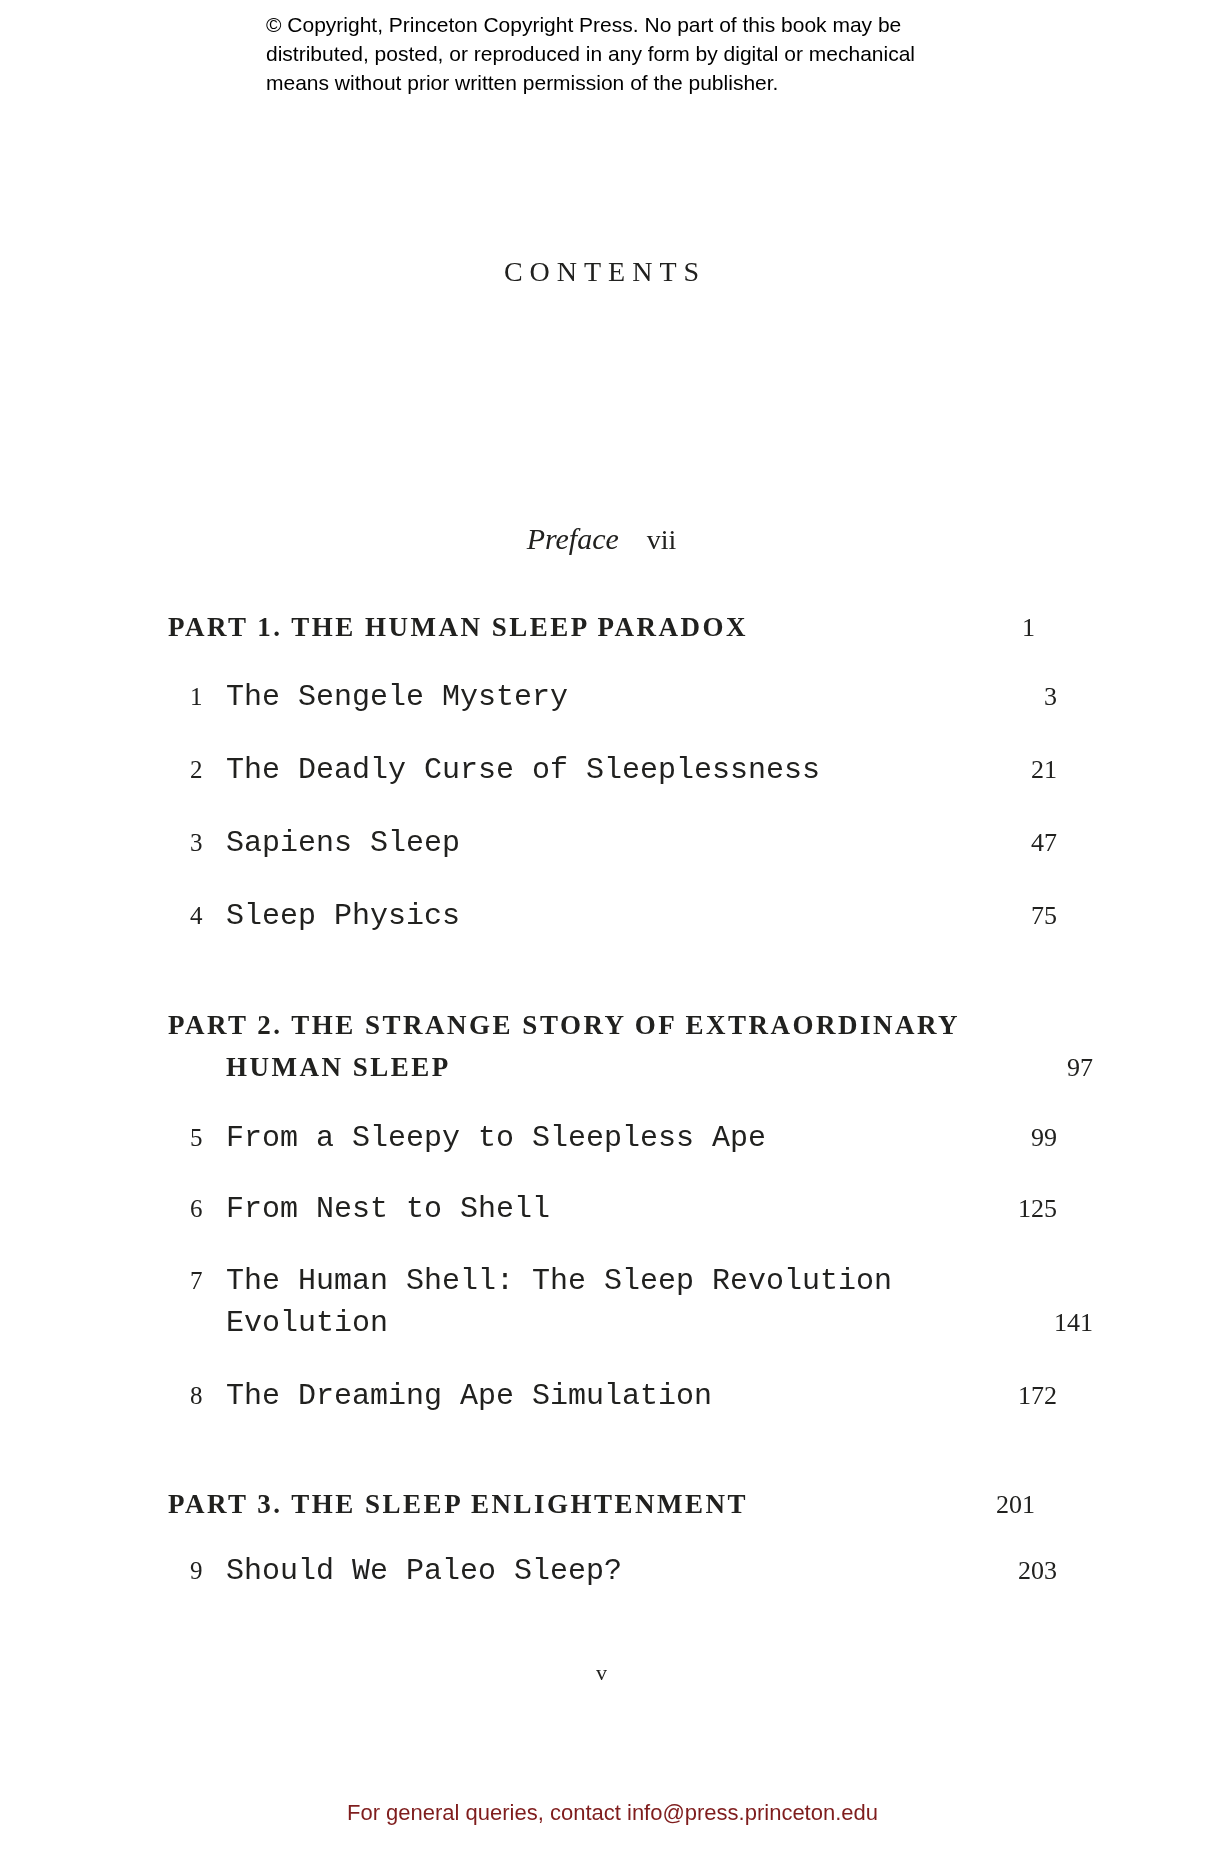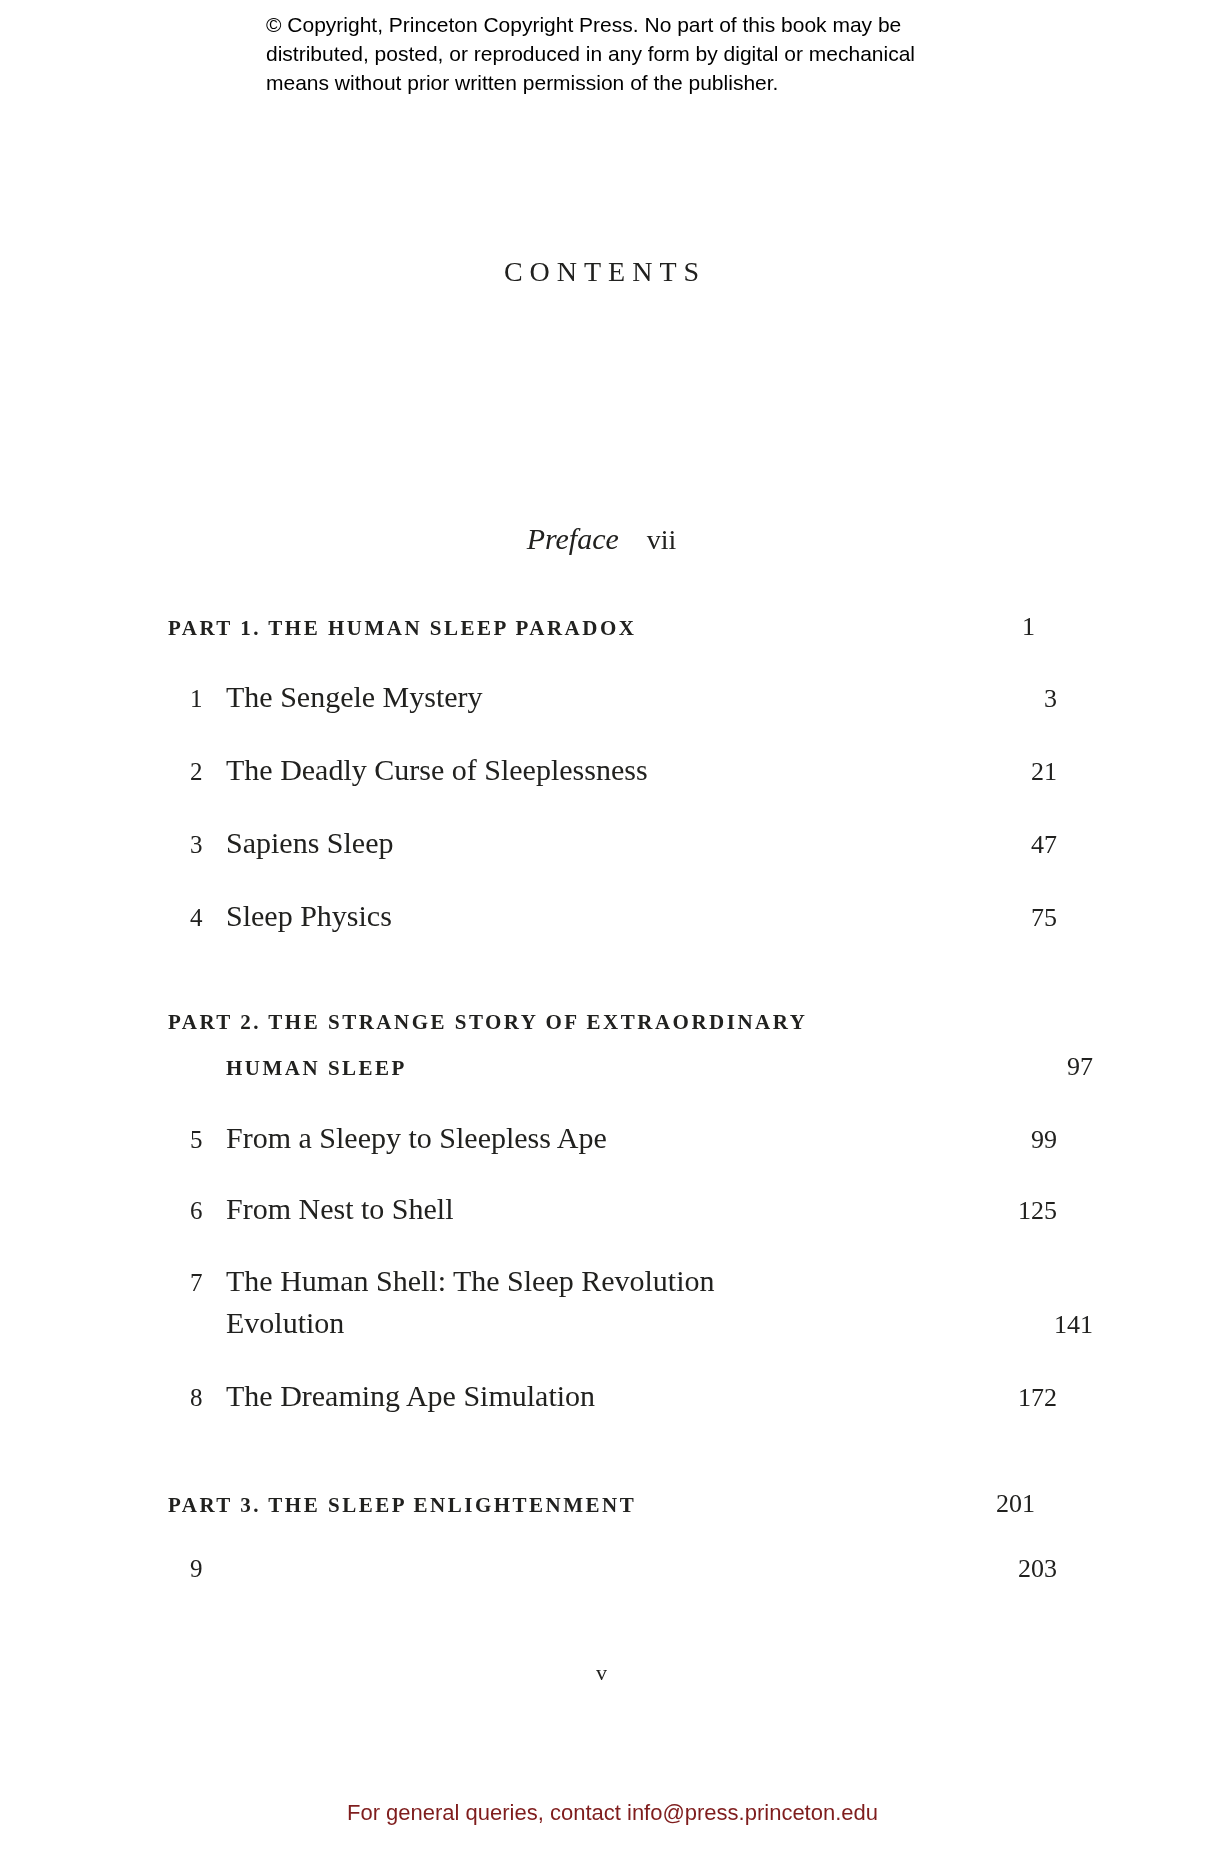--- a/index.html
+++ b/index.html
@@ -78,7 +78,7 @@
   
   .part-heading {
     font-weight: bold;
-    font-size: 21px;
+    font-size: 27px;
     letter-spacing: 2.5px;
     white-space: nowrap;
   }

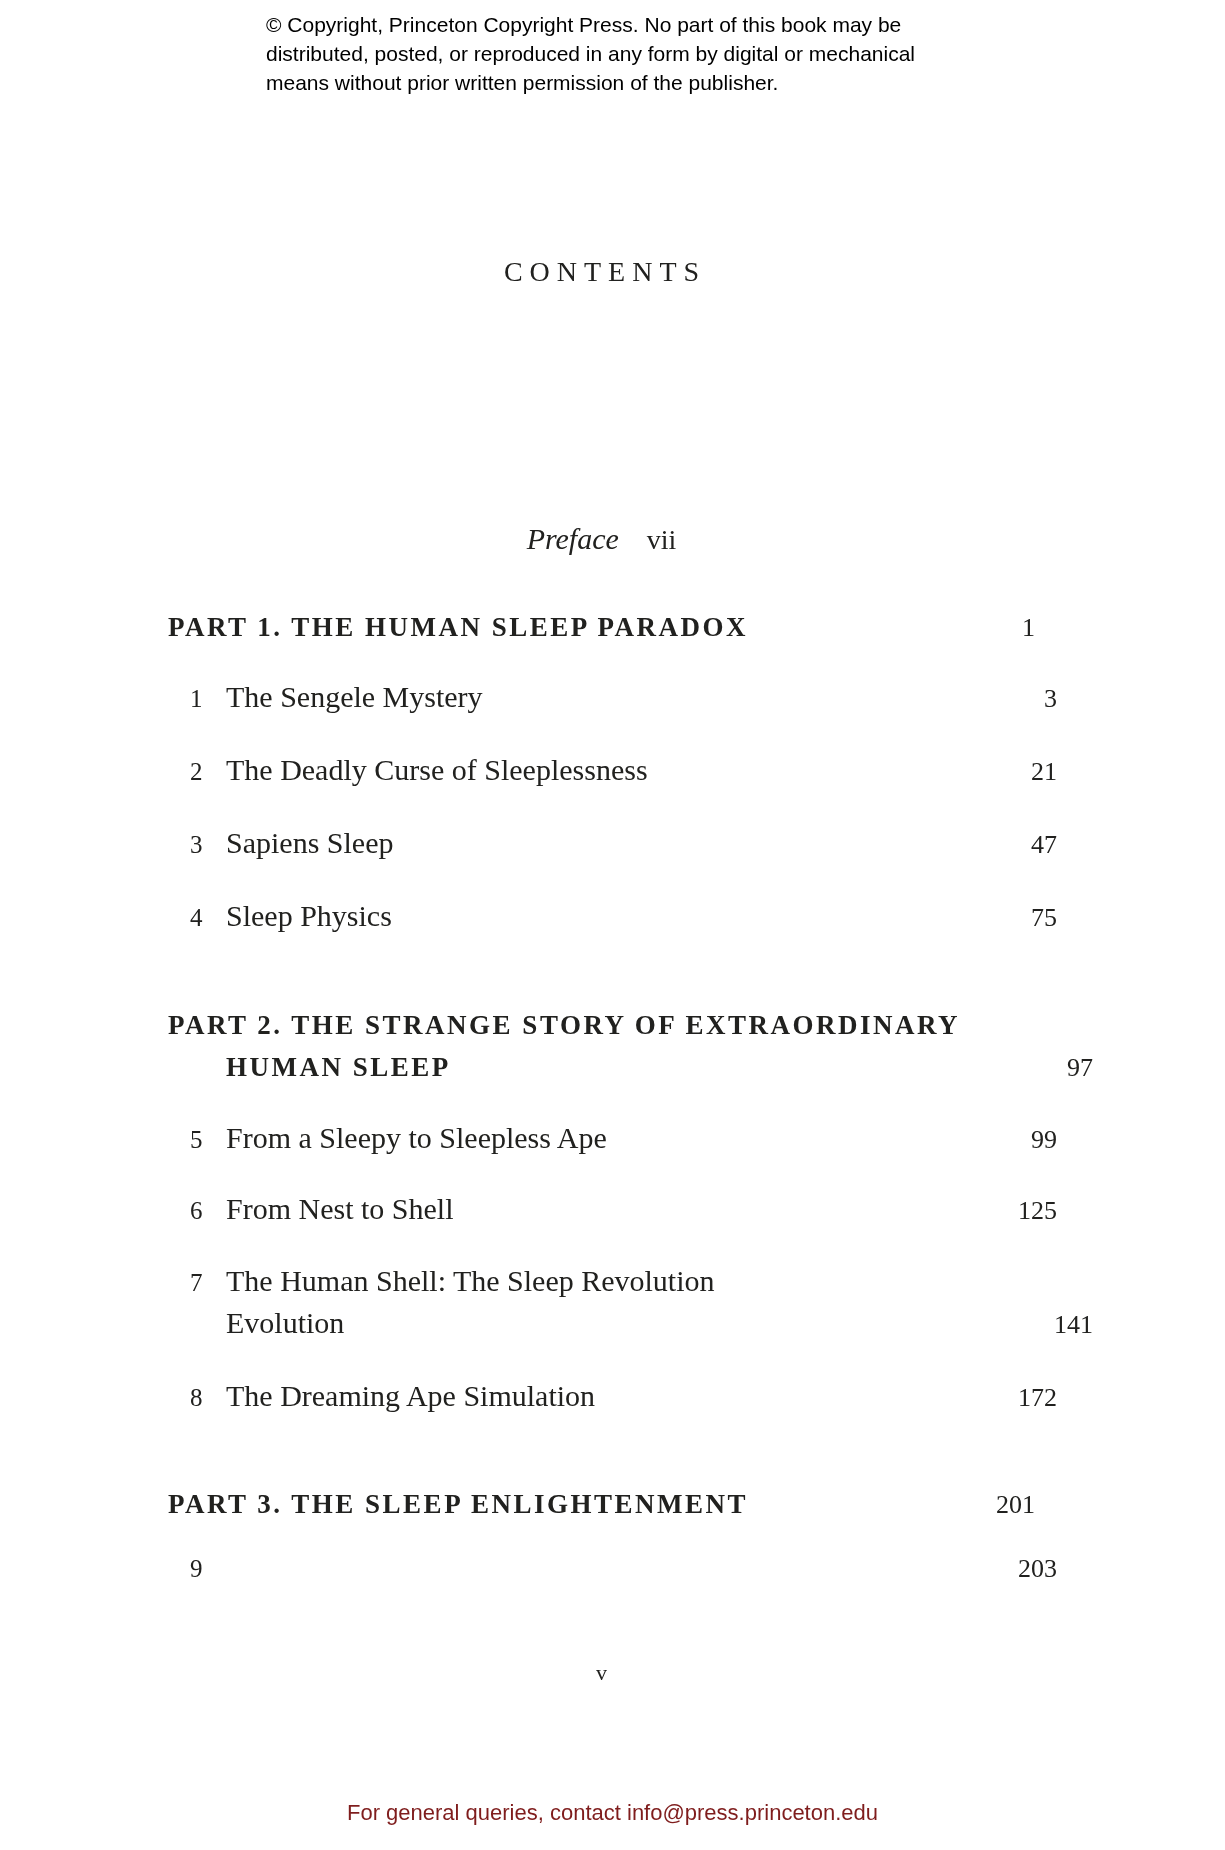--- a/index.html
+++ b/index.html
@@ -92,6 +92,7 @@
   .chapter-title {
     font-size: 30px;
     white-space: nowrap;
+    font-family: Liberation Mono, monospace;
   }
   
   .cont-row { padding-left: 58px; }

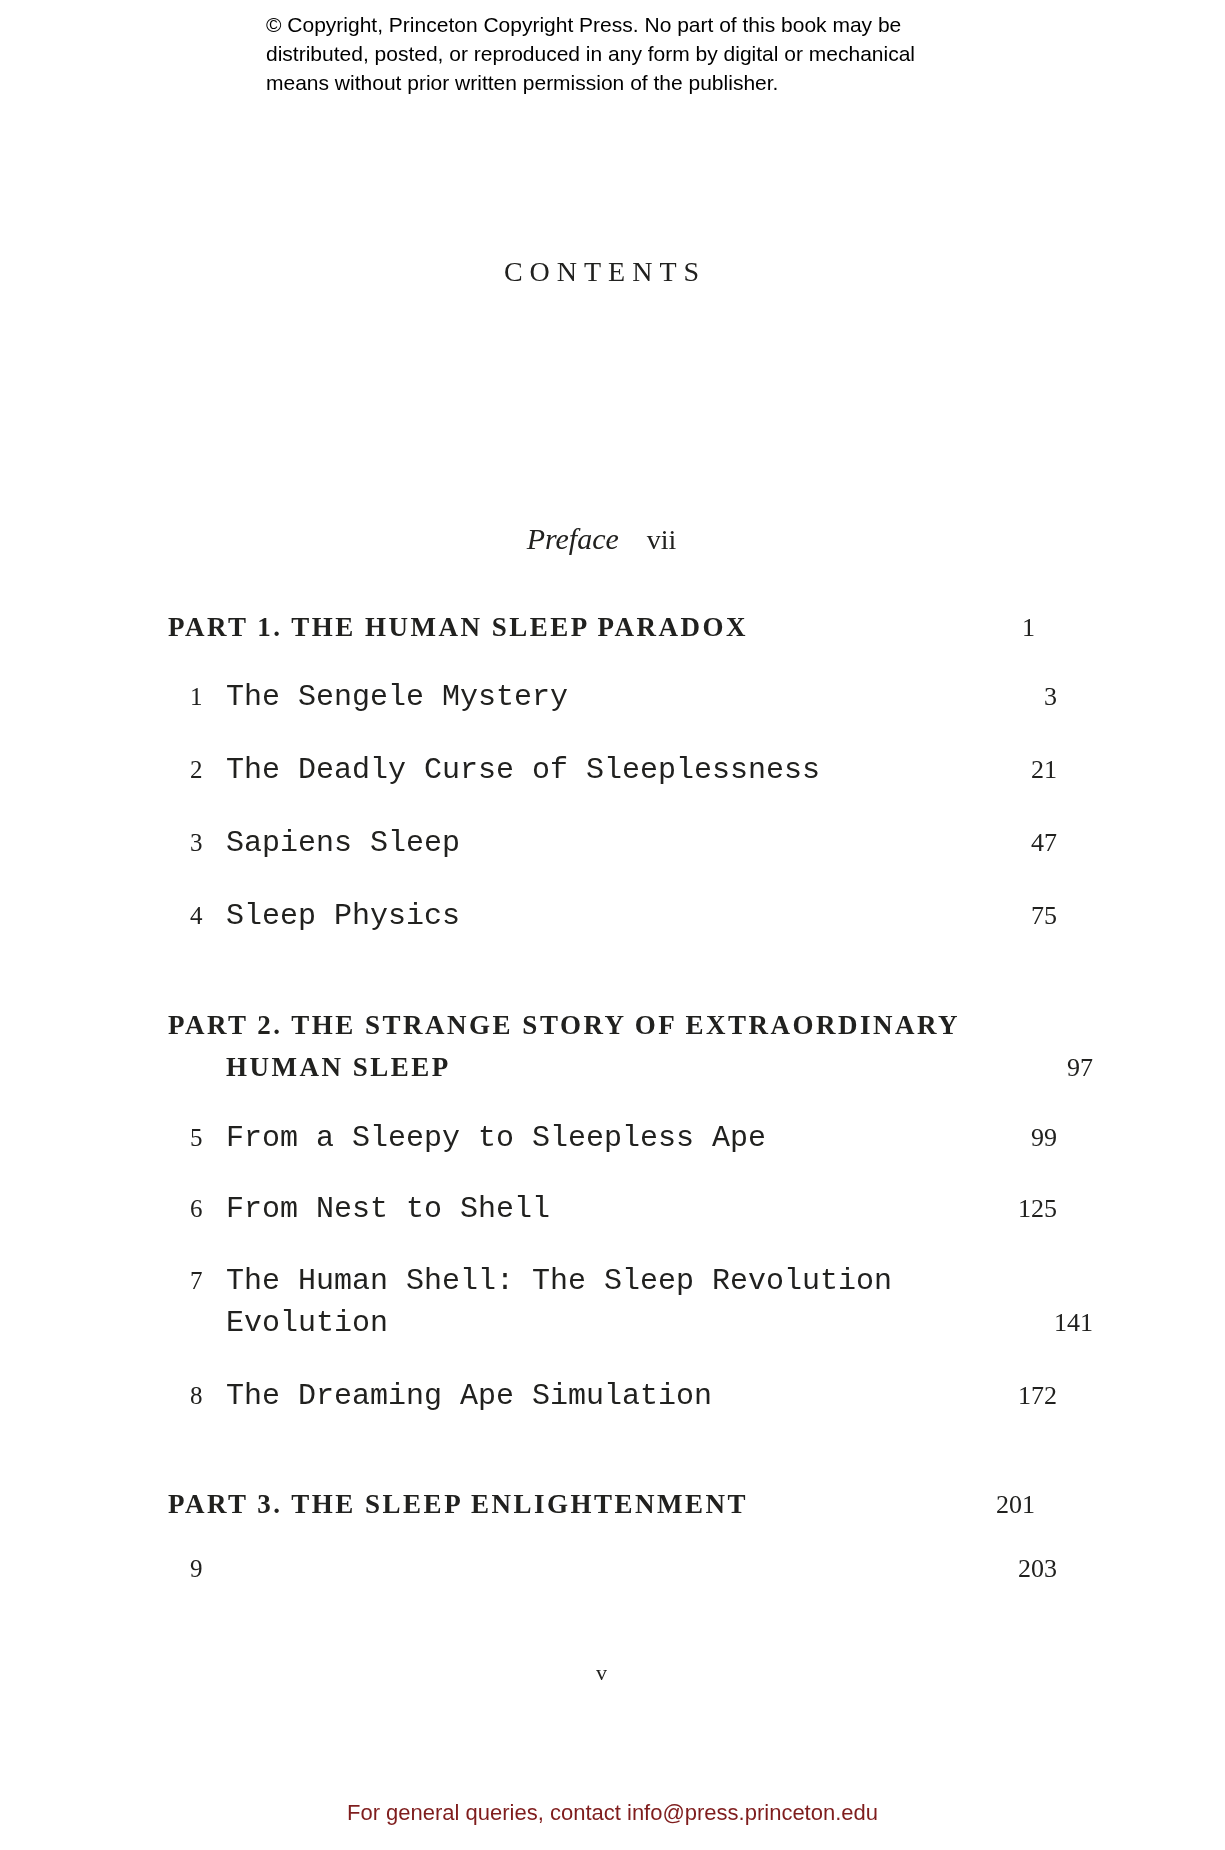--- a/index.html
+++ b/index.html
@@ -201,6 +201,7 @@
 
   <div class="toc-row chapter-row" style="top:1554px;">
     <span class="num">9</span>
+    <span class="chapter-title">Should We Paleo Sleep?</span>
     <span class="pg">203</span>
   </div>
 

